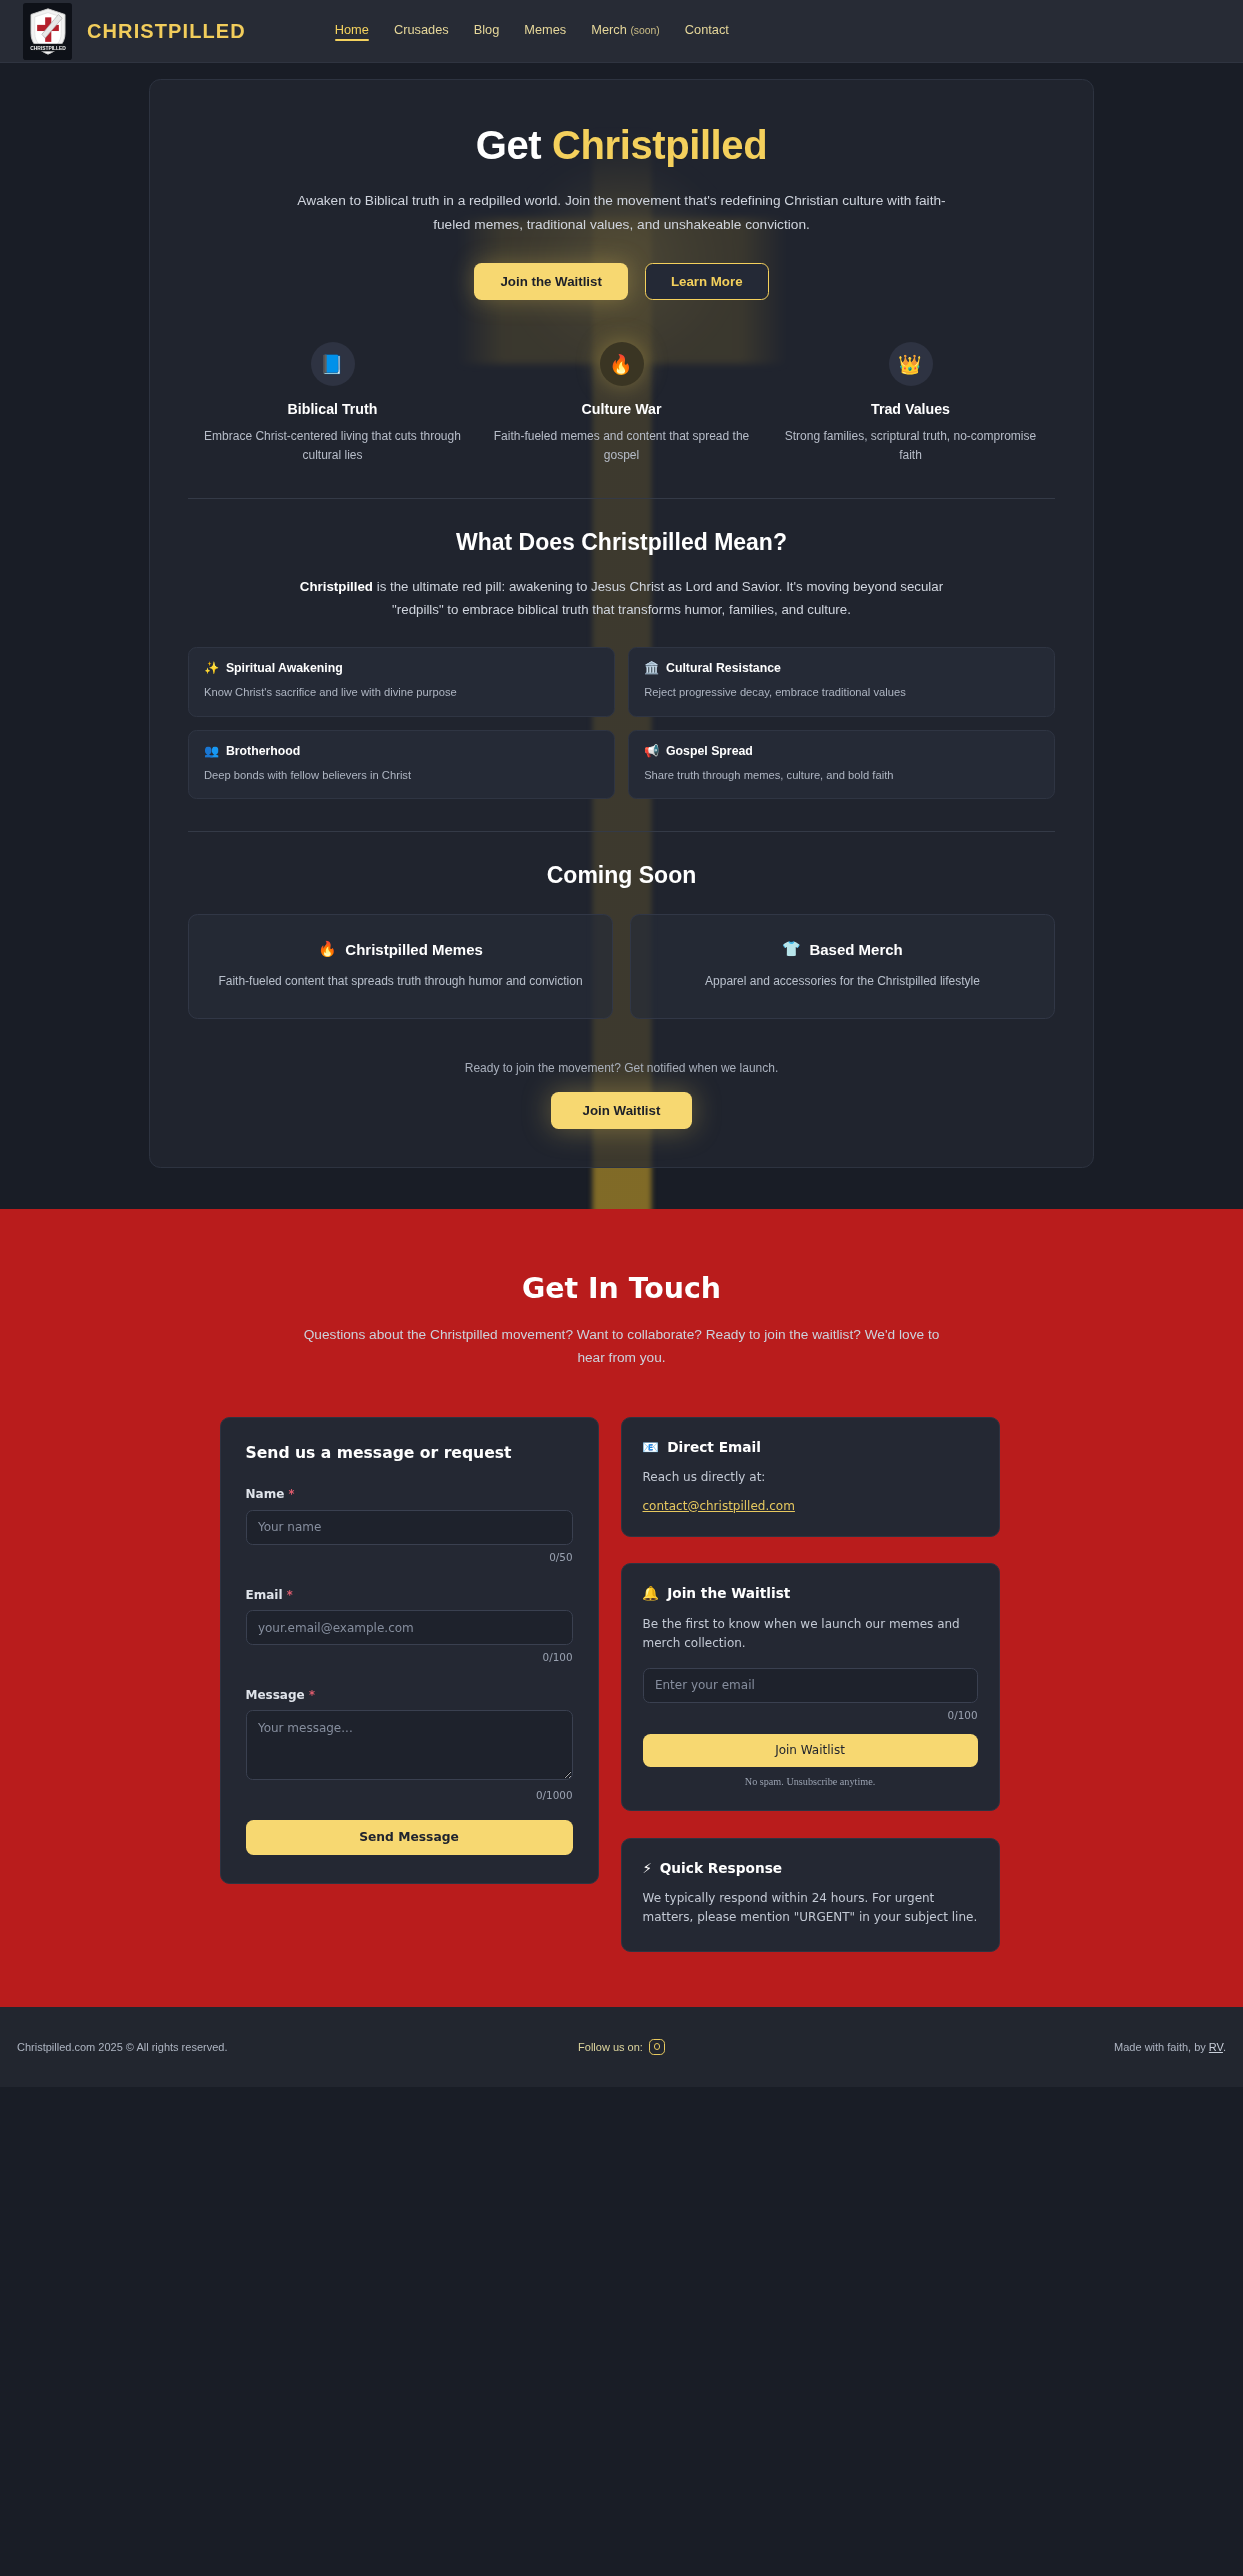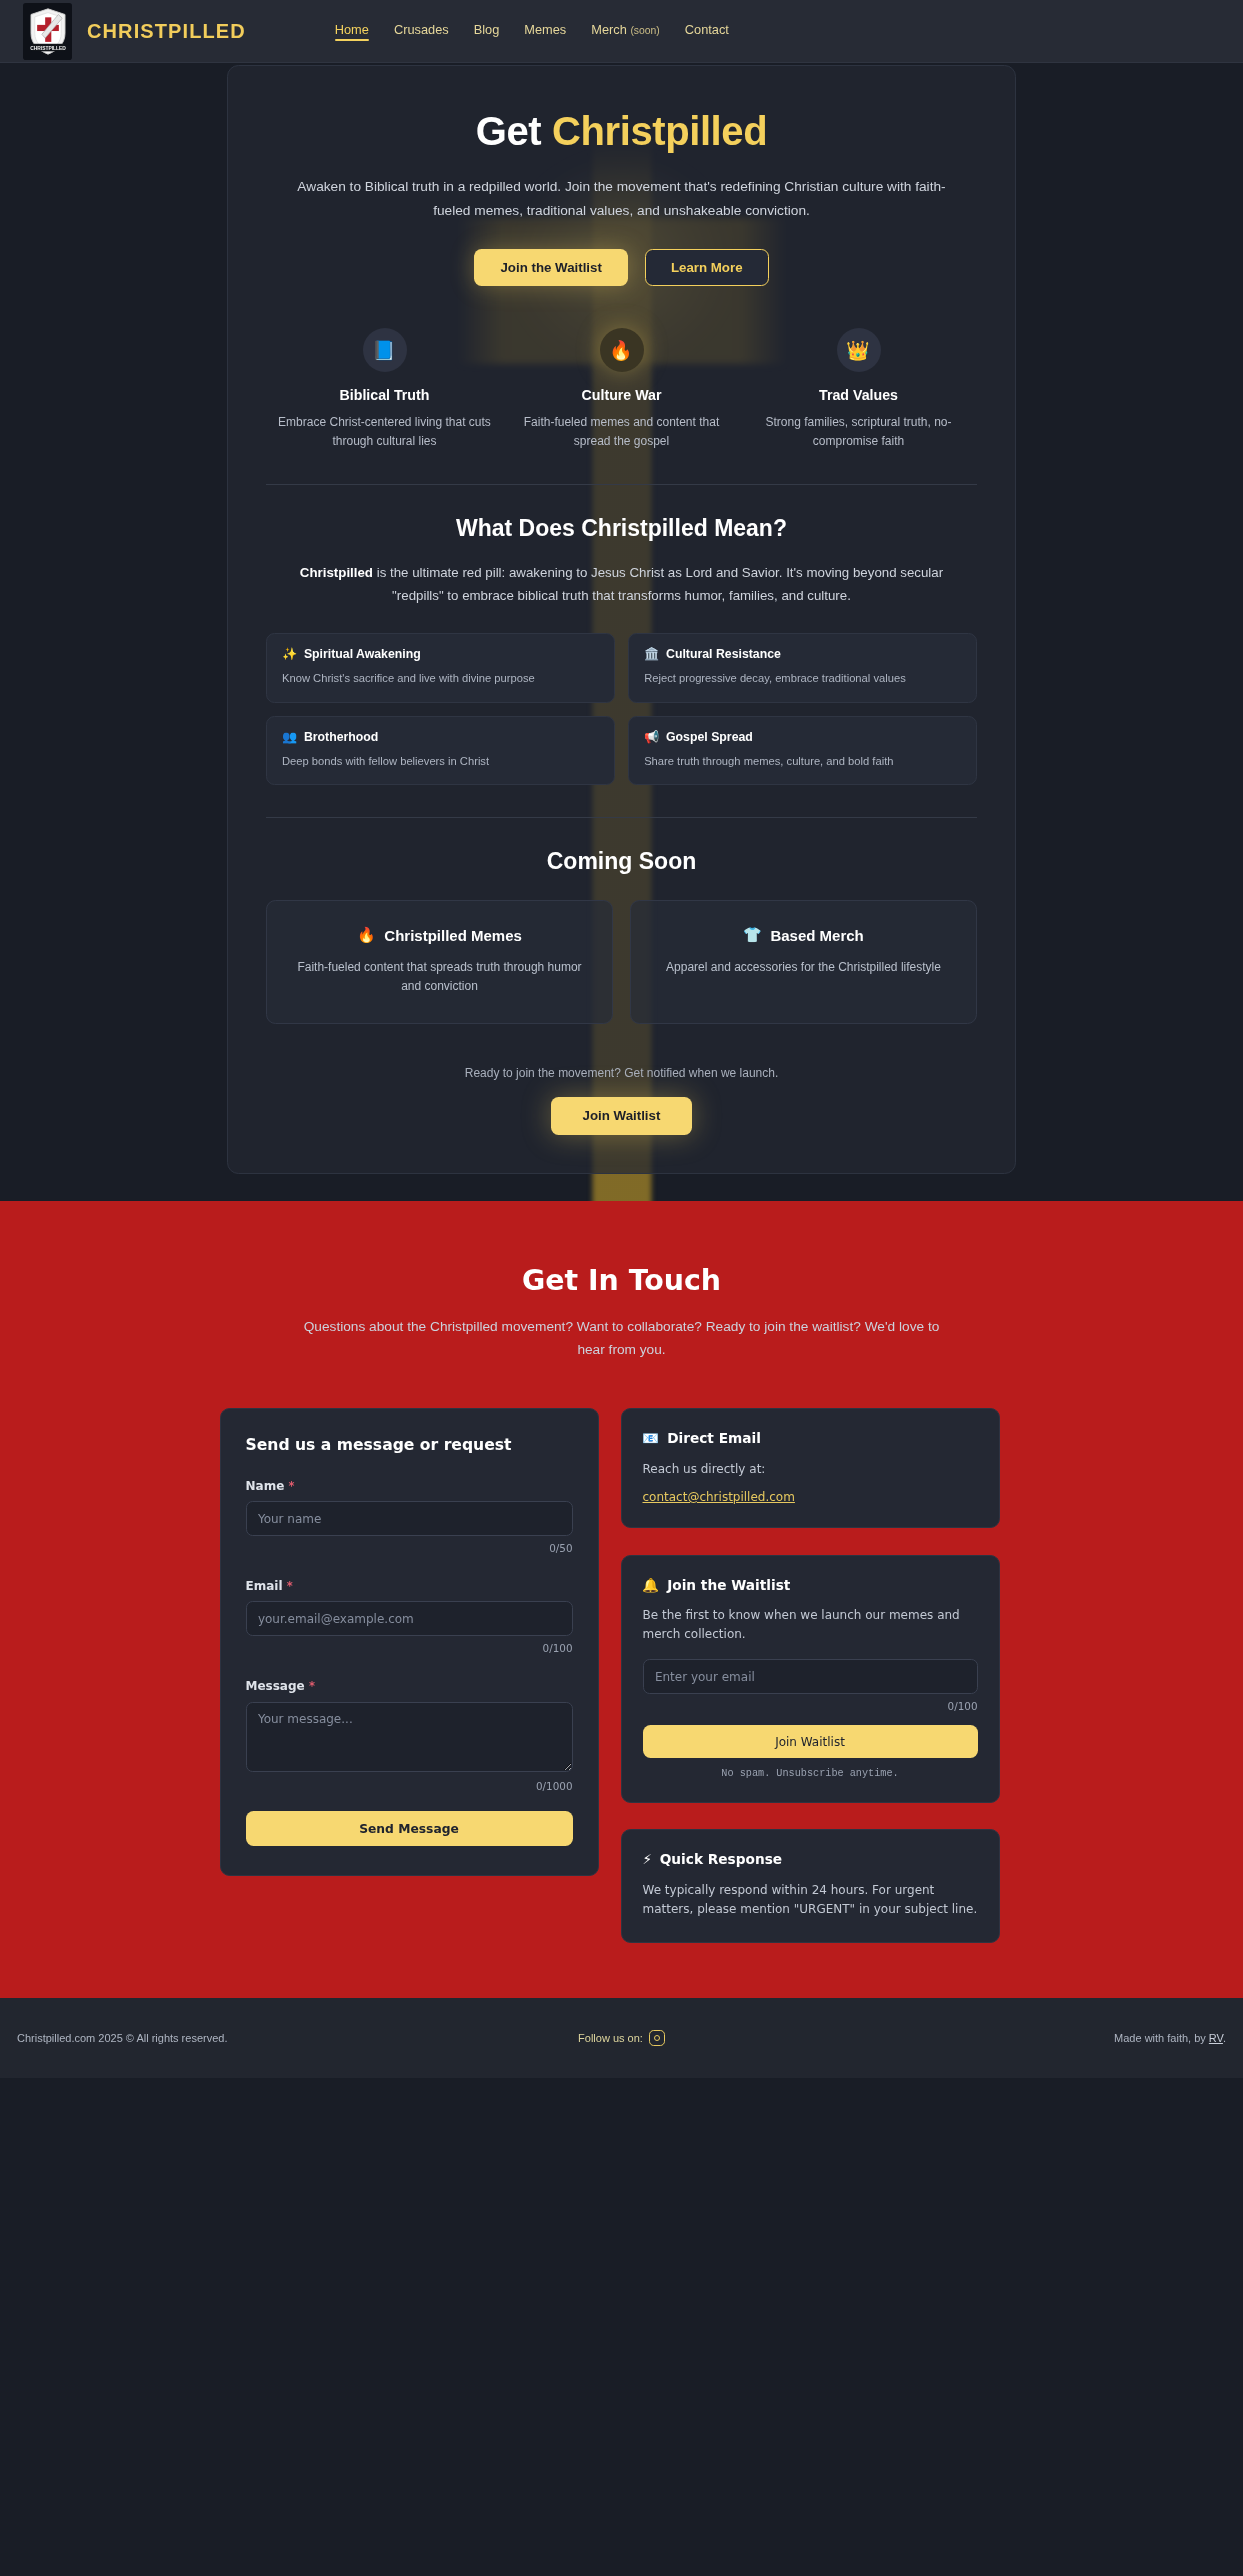--- a/index.html
+++ b/index.html
@@ -28,7 +28,7 @@
   .cross .glow{position:absolute;left:50%;top:28.4px;transform:translateX(-50%);width:218px;height:209px;border-radius:50%;
        background:radial-gradient(ellipse at center,rgba(240,205,90,.55) 0%,rgba(240,205,90,.18) 42%,rgba(240,205,90,0) 72%);filter:blur(9.5px)}
 
-  .hero-card{position:relative;z-index:2;width:789px;margin:2px auto;background:rgba(34,39,50,.72);border:0.9px solid #2d3340;border-radius:11.4px;padding:42px 38px 38px;}
+  .hero-card{position:relative;z-index:2;width:945px;margin:16px auto;background:rgba(34,39,50,.72);border:0.9px solid #2d3340;border-radius:11.4px;padding:42px 38px 38px;}
 
   .h1{text-align:center;font-size:40px;font-weight:bold;color:#ffffff;letter-spacing:-0.4px;line-height:1.15}
   .h1 .accent{color:#f4d05c}

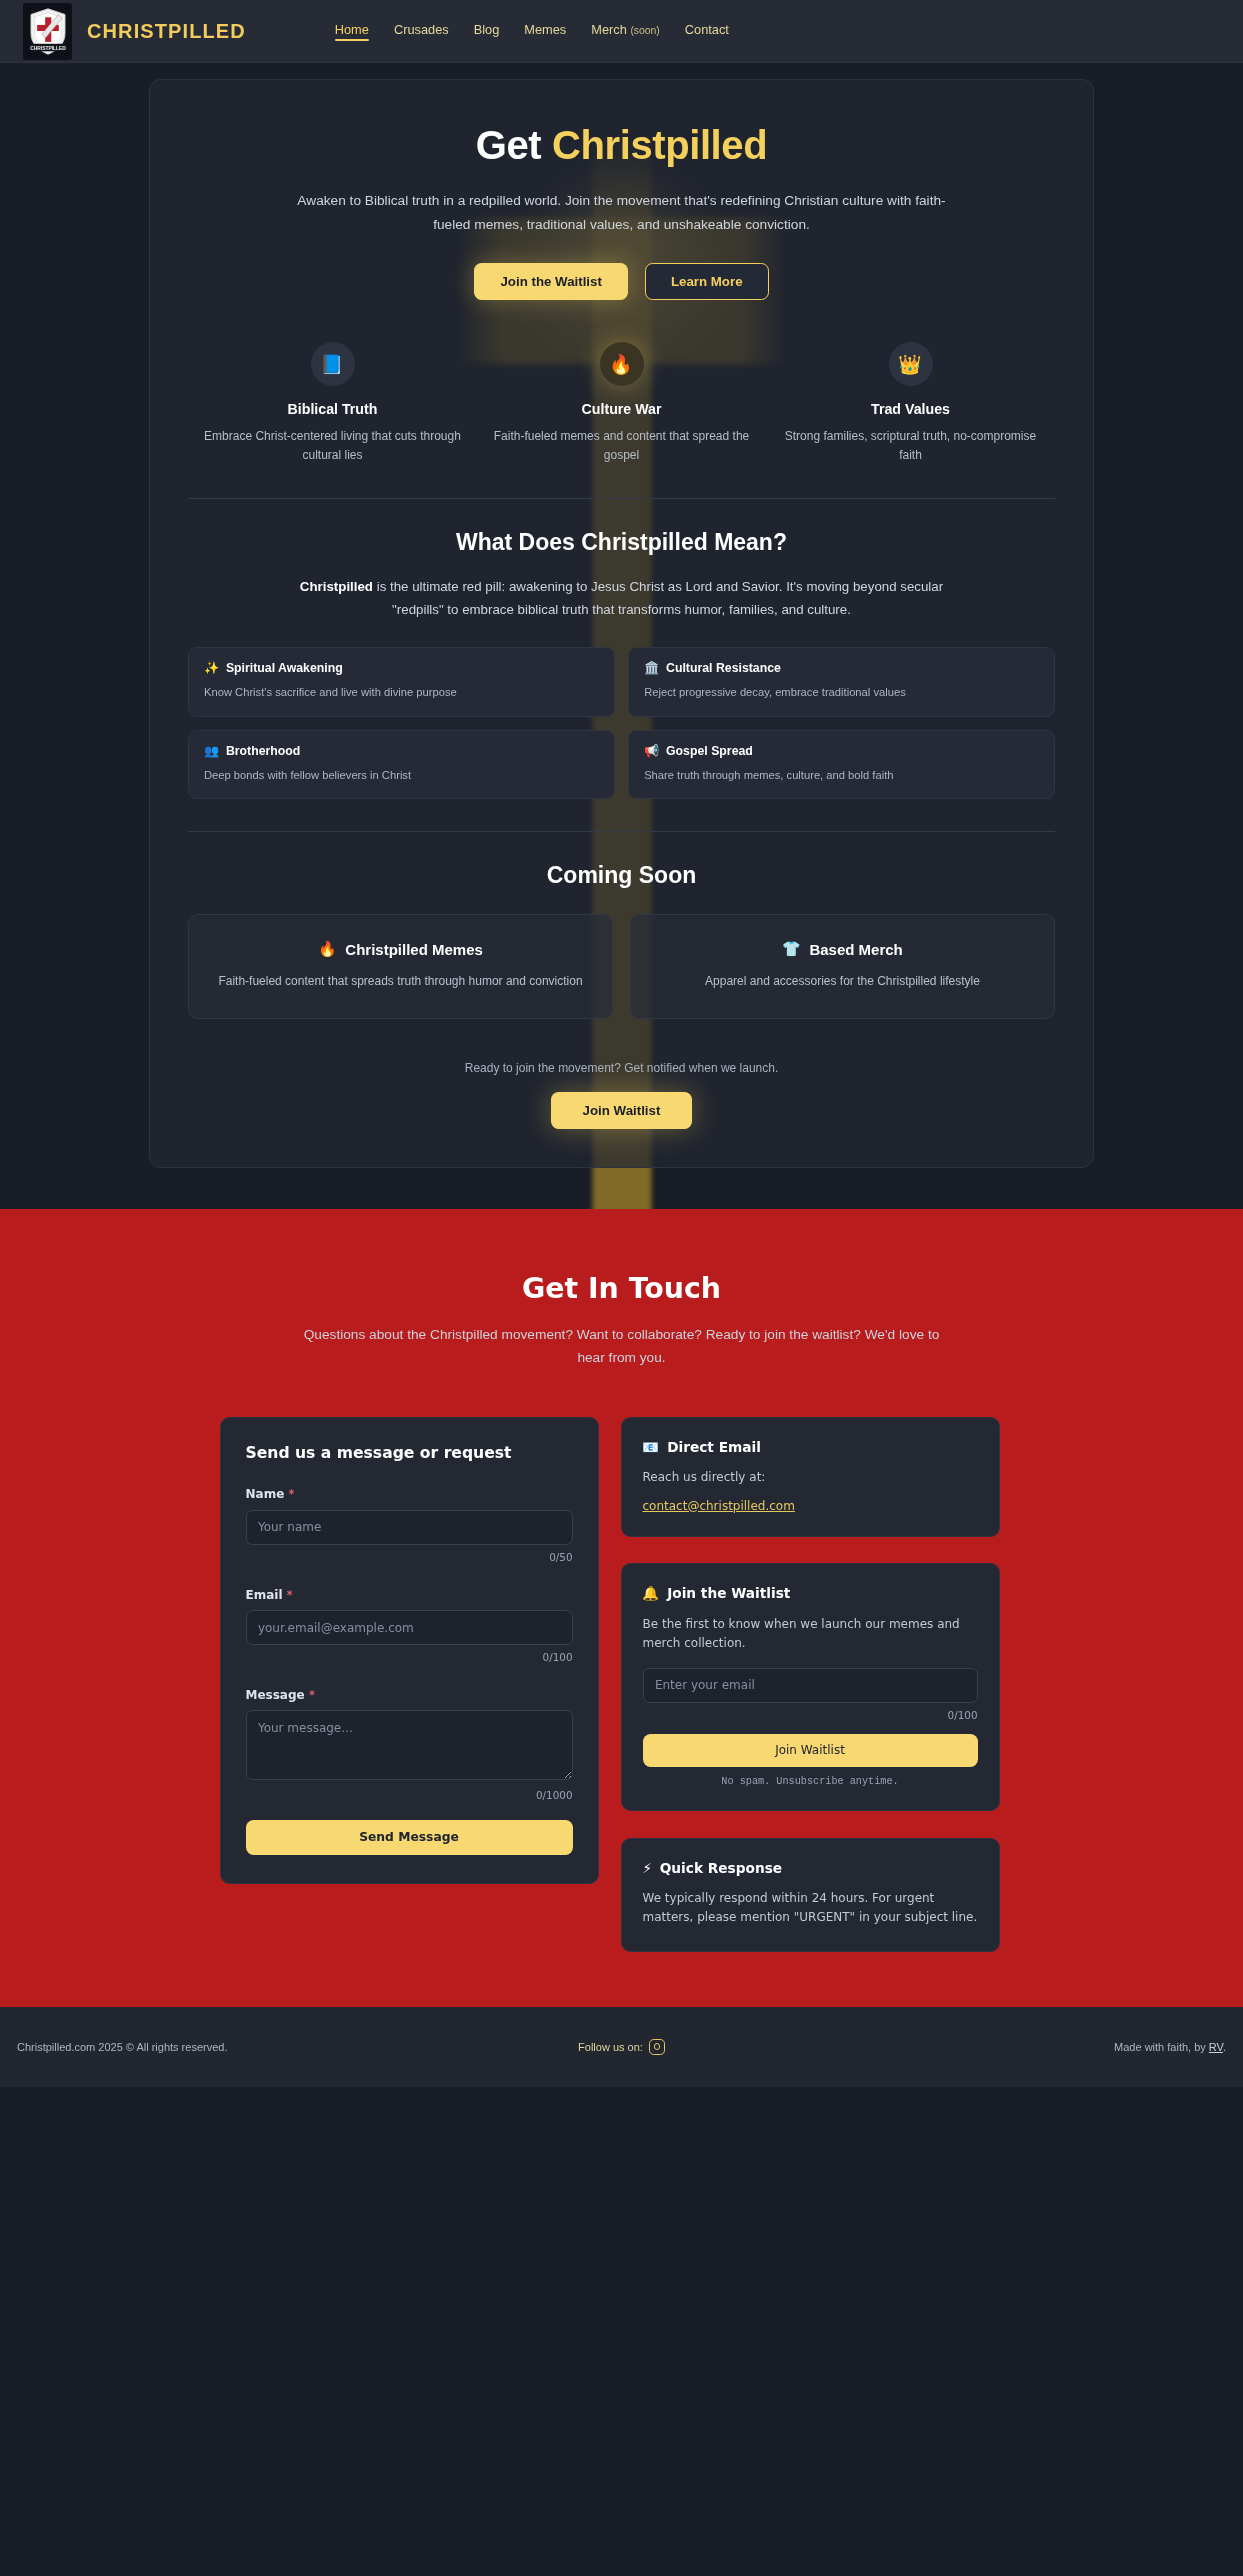--- a/index.html
+++ b/index.html
@@ -88,7 +88,7 @@
   .side-p{font-size:12px;color:#c3c9d4;margin-top:13.3px;line-height:1.6;font-family:"DejaVu Sans",sans-serif}
   .mail-link{display:inline-block;margin-top:11.4px;font-size:12px;color:#e7c95f;text-decoration:underline;font-family:"DejaVu Sans",sans-serif;cursor:pointer}
   .btn-join{width:100%;margin-top:13.3px;background:#f7d871;color:#20242e;border:none;border-radius:7.6px;padding:9.5px 0;font-size:12px;cursor:pointer;font-family:"DejaVu Sans",sans-serif}
-  .nospam{text-align:center;font-size:10.2px;color:#9aa2b1;margin-top:9.5px;font-family:Liberation Mono, monospace}
+  .nospam{text-align:center;font-size:10.2px;color:#9aa2b1;margin-top:9.5px;font-family:Liberation Serif, serif}
 
   
   .footer{height:80px;background:#22262f;display:flex;align-items:center;padding:0 17px;font-size:11px;color:#aeb5c2;position:relative}

